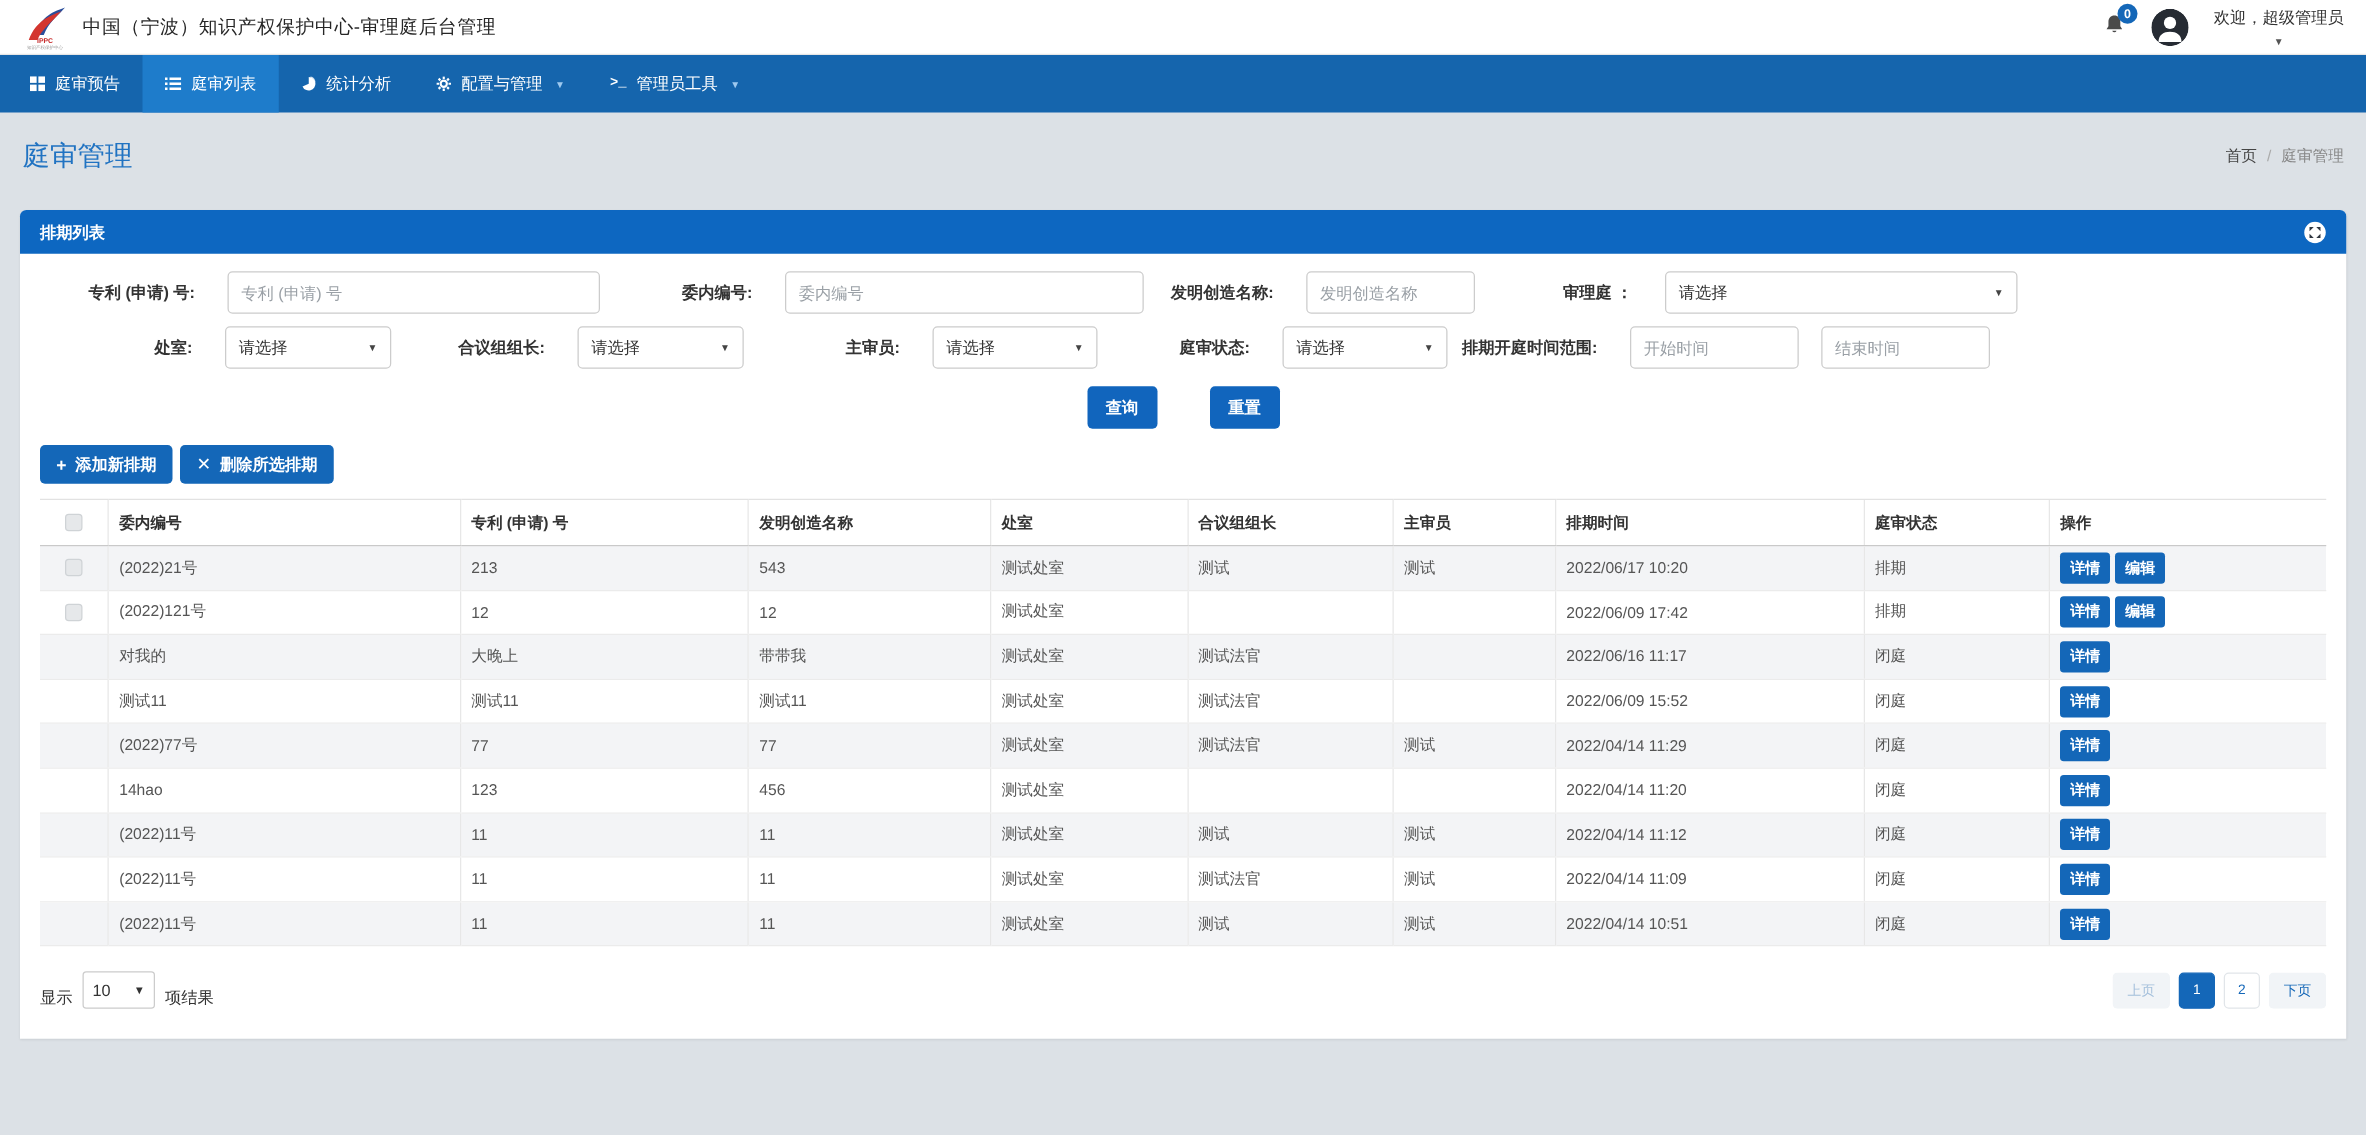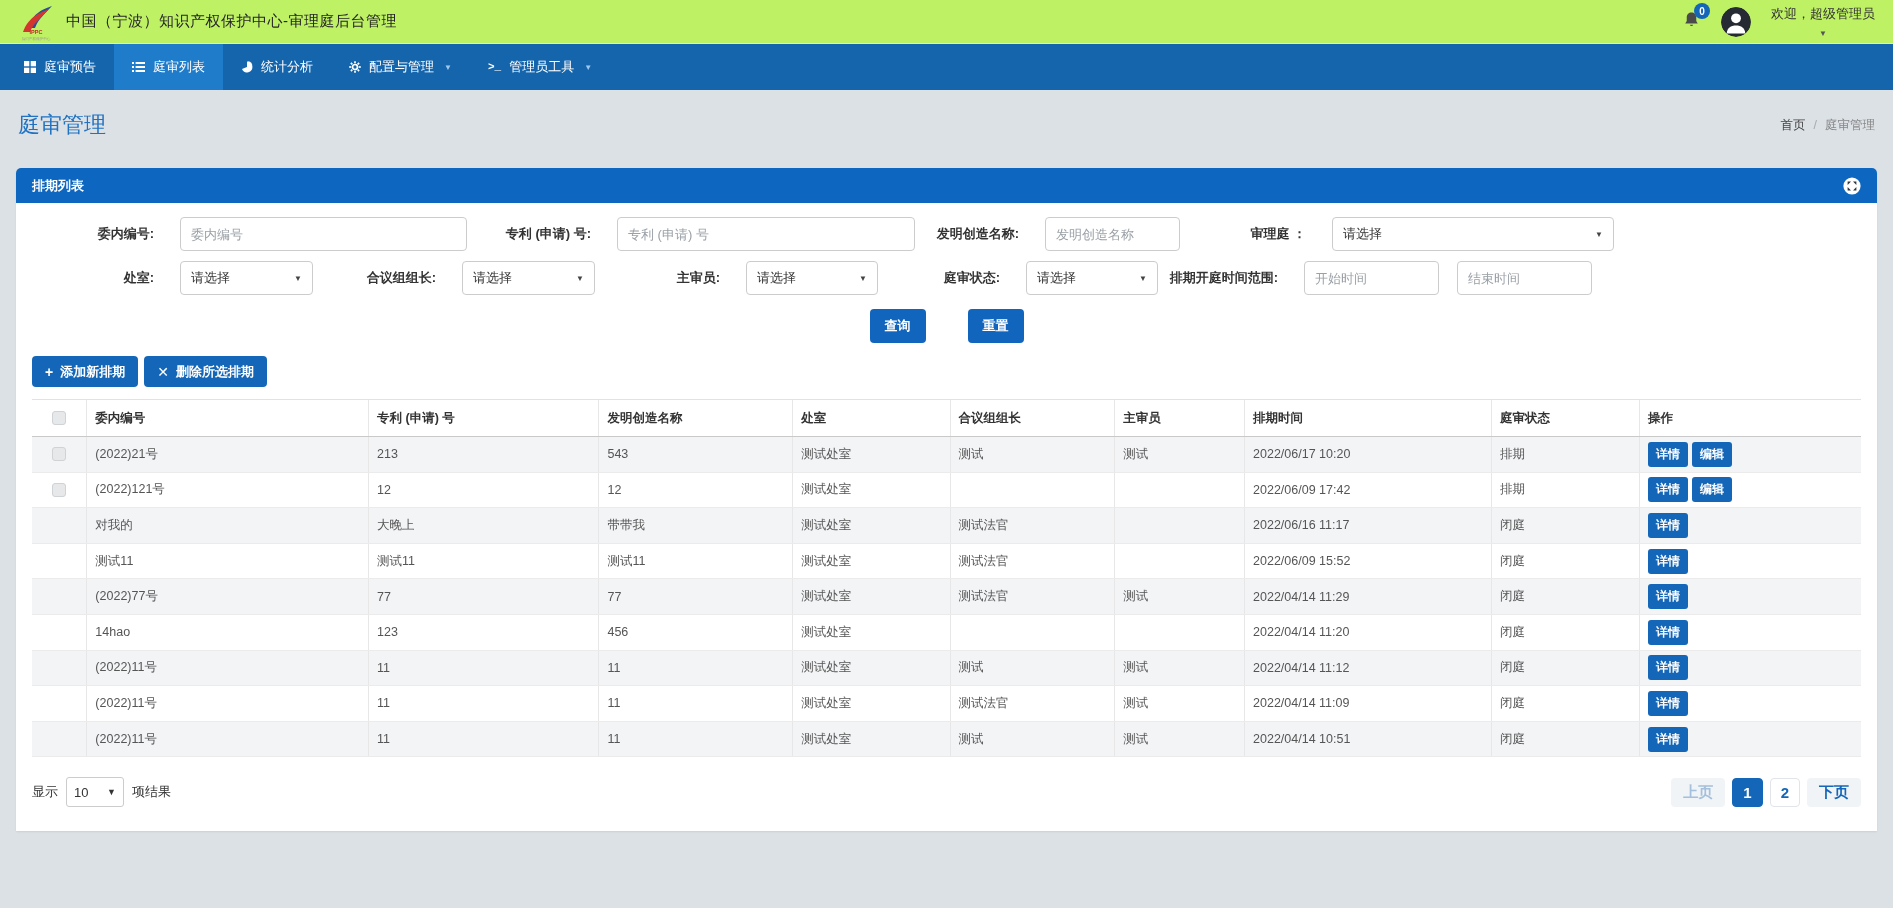--- a/index.html
+++ b/index.html
@@ -7,7 +7,7 @@
   body { font-family:"Liberation Sans","DejaVu Sans",sans-serif; background:#dce1e6; font-size:13px; color:#333; }
 
   
-  .topbar { height:44px; background:#bef264; display:flex; align-items:center; padding:0 18px; border-bottom:1px solid #e6e6e6; }
+  .topbar { height:44px; background:#ffffff; display:flex; align-items:center; padding:0 18px; border-bottom:1px solid #e6e6e6; }
   .logo { width:38px; height:38px; display:flex; align-items:center; justify-content:center; }
   .app-title { font-size:15px; color:#262626; margin-left:10px; letter-spacing:.5px; }
   .topbar-right { margin-left:auto; display:flex; align-items:center; gap:20px; }

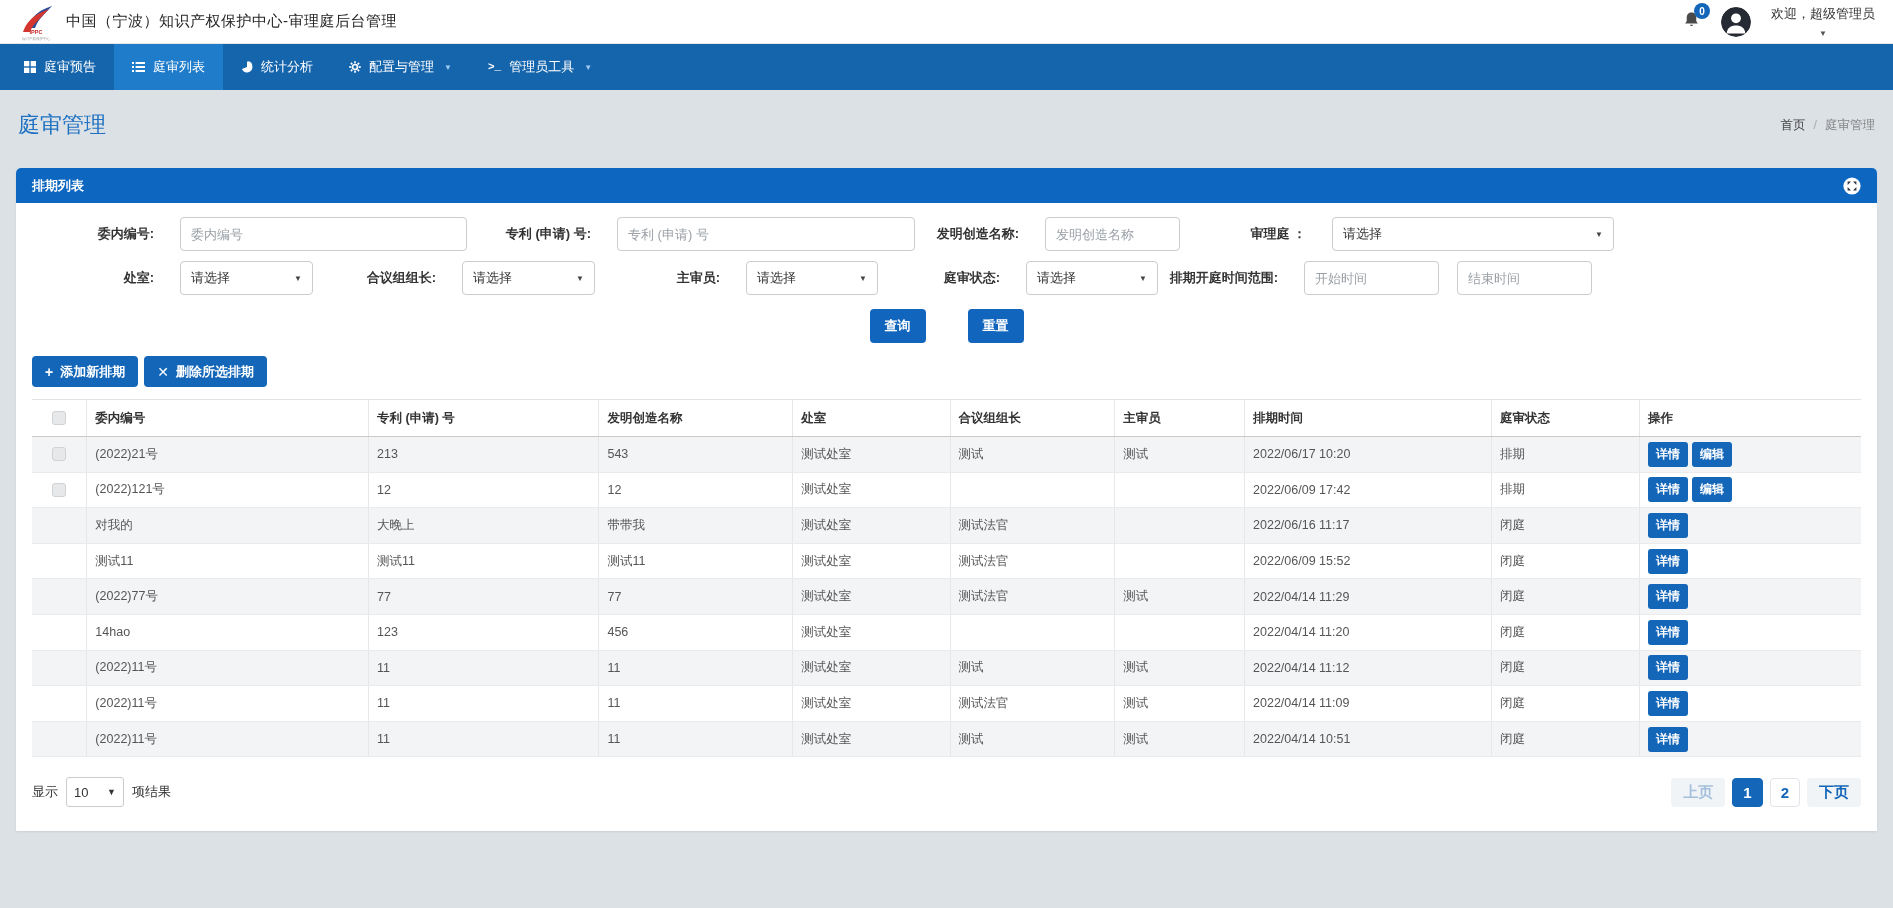--- a/index.html
+++ b/index.html
@@ -208,12 +208,12 @@
     <div id="filters">
         <div class="frow">
           <div class="fgroup">
+            <span class="flabel" style="width: 150px;">专利 (申请) 号:</span>
+            <input class="tinput" placeholder="专利 (申请) 号" style="width: 298px;">
+          </div>
+          <div class="fgroup">
             <span class="flabel" style="width: 148px;">委内编号:</span>
             <input class="tinput" placeholder="委内编号" style="width: 287px;">
-          </div>
-          <div class="fgroup">
-            <span class="flabel" style="width: 150px;">专利 (申请) 号:</span>
-            <input class="tinput" placeholder="专利 (申请) 号" style="width: 298px;">
           </div>
           <div class="fgroup">
             <span class="flabel" style="width: 130px;">发明创造名称:</span>

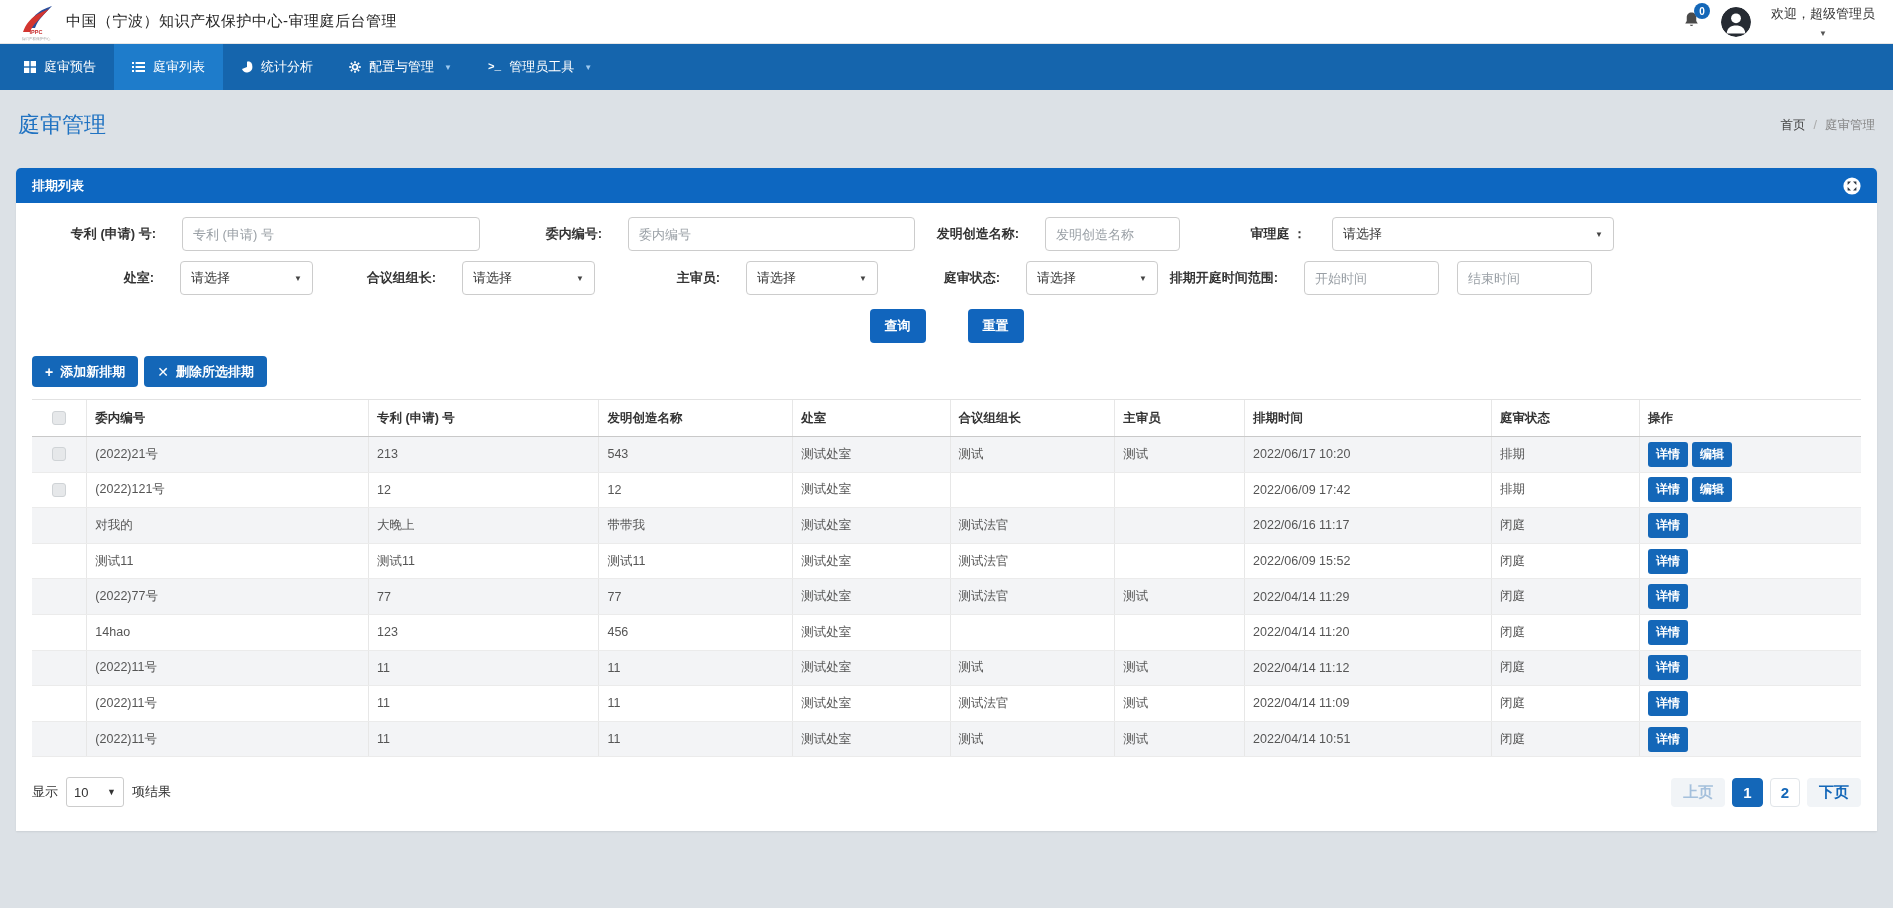--- a/index.html
+++ b/index.html
@@ -68,7 +68,7 @@
 
   
   .table-footer { display:flex; align-items:center; margin-top:20px; }
-  .pg-size { display:flex; align-items:center; gap:8px; font-size:13px; color:#333; }
+  .pg-size { display:flex; align-items:flex-end; gap:8px; font-size:13px; color:#333; }
   .fselect { height:30px; width:58px; border:1px solid #ccc; border-radius:3px; background:#fff; display:flex; align-items:center; justify-content:space-between; padding:0 7px; cursor:pointer; }
   .fselect .sel-caret { font-size:9px; color:#333; }
   .pagination { margin-left:auto; display:flex; gap:7px; align-items:center; }

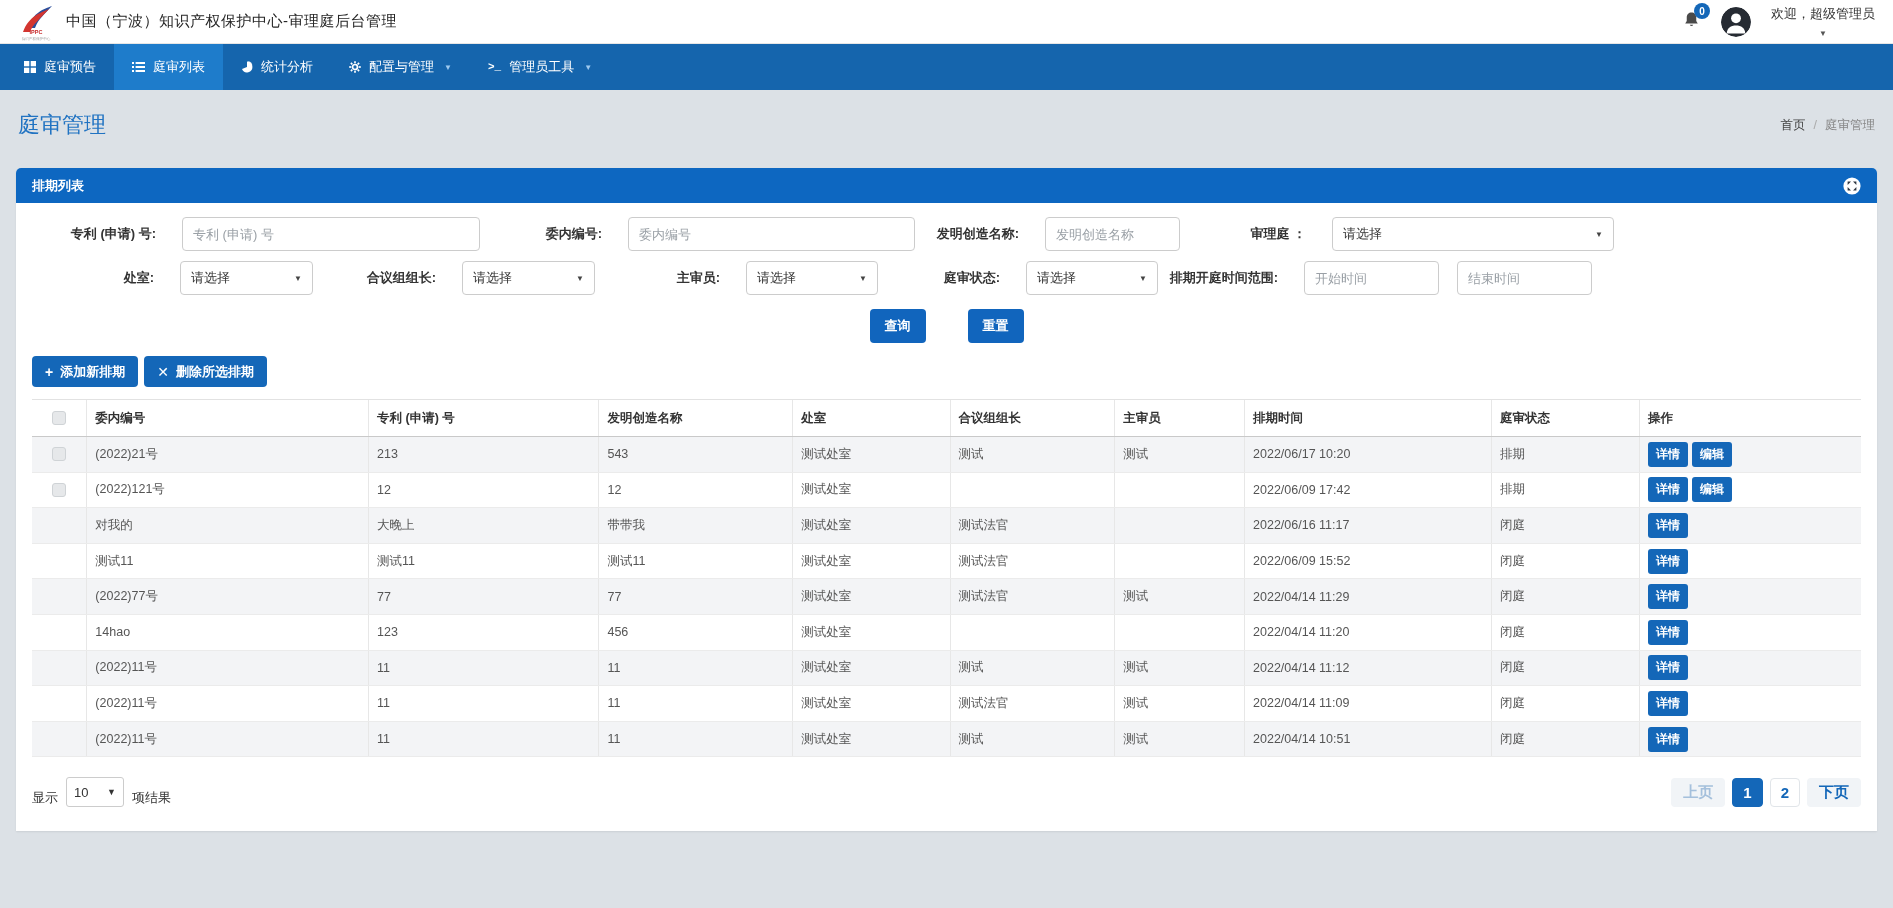--- a/index.html
+++ b/index.html
@@ -72,7 +72,7 @@
   .fselect { height:30px; width:58px; border:1px solid #ccc; border-radius:3px; background:#fff; display:flex; align-items:center; justify-content:space-between; padding:0 7px; cursor:pointer; }
   .fselect .sel-caret { font-size:9px; color:#333; }
   .pagination { margin-left:auto; display:flex; gap:7px; align-items:center; }
-  .pg-btn { height:29px; min-width:29px; padding:0 11px; border-radius:4px; display:flex; align-items:center; justify-content:center; font-size:15px; cursor:pointer; background:#f1f4f7; color:#1467b8; border:1px solid transparent;font-weight:bold; }
+  .pg-btn { height:29px; min-width:29px; padding:0 11px; border-radius:4px; display:flex; align-items:center; justify-content:center; font-size:11px; cursor:pointer; background:#f1f4f7; color:#1467b8; border:1px solid transparent; }
   .pg-btn.disabled { color:#a5c0dc; cursor:default; }
   .pg-btn.num { background:#fff; border:1px solid #e1e5e9; padding:0 10px; }
   .pg-btn.active { background:#1467b8; color:#fff; border-color:#1467b8; }

